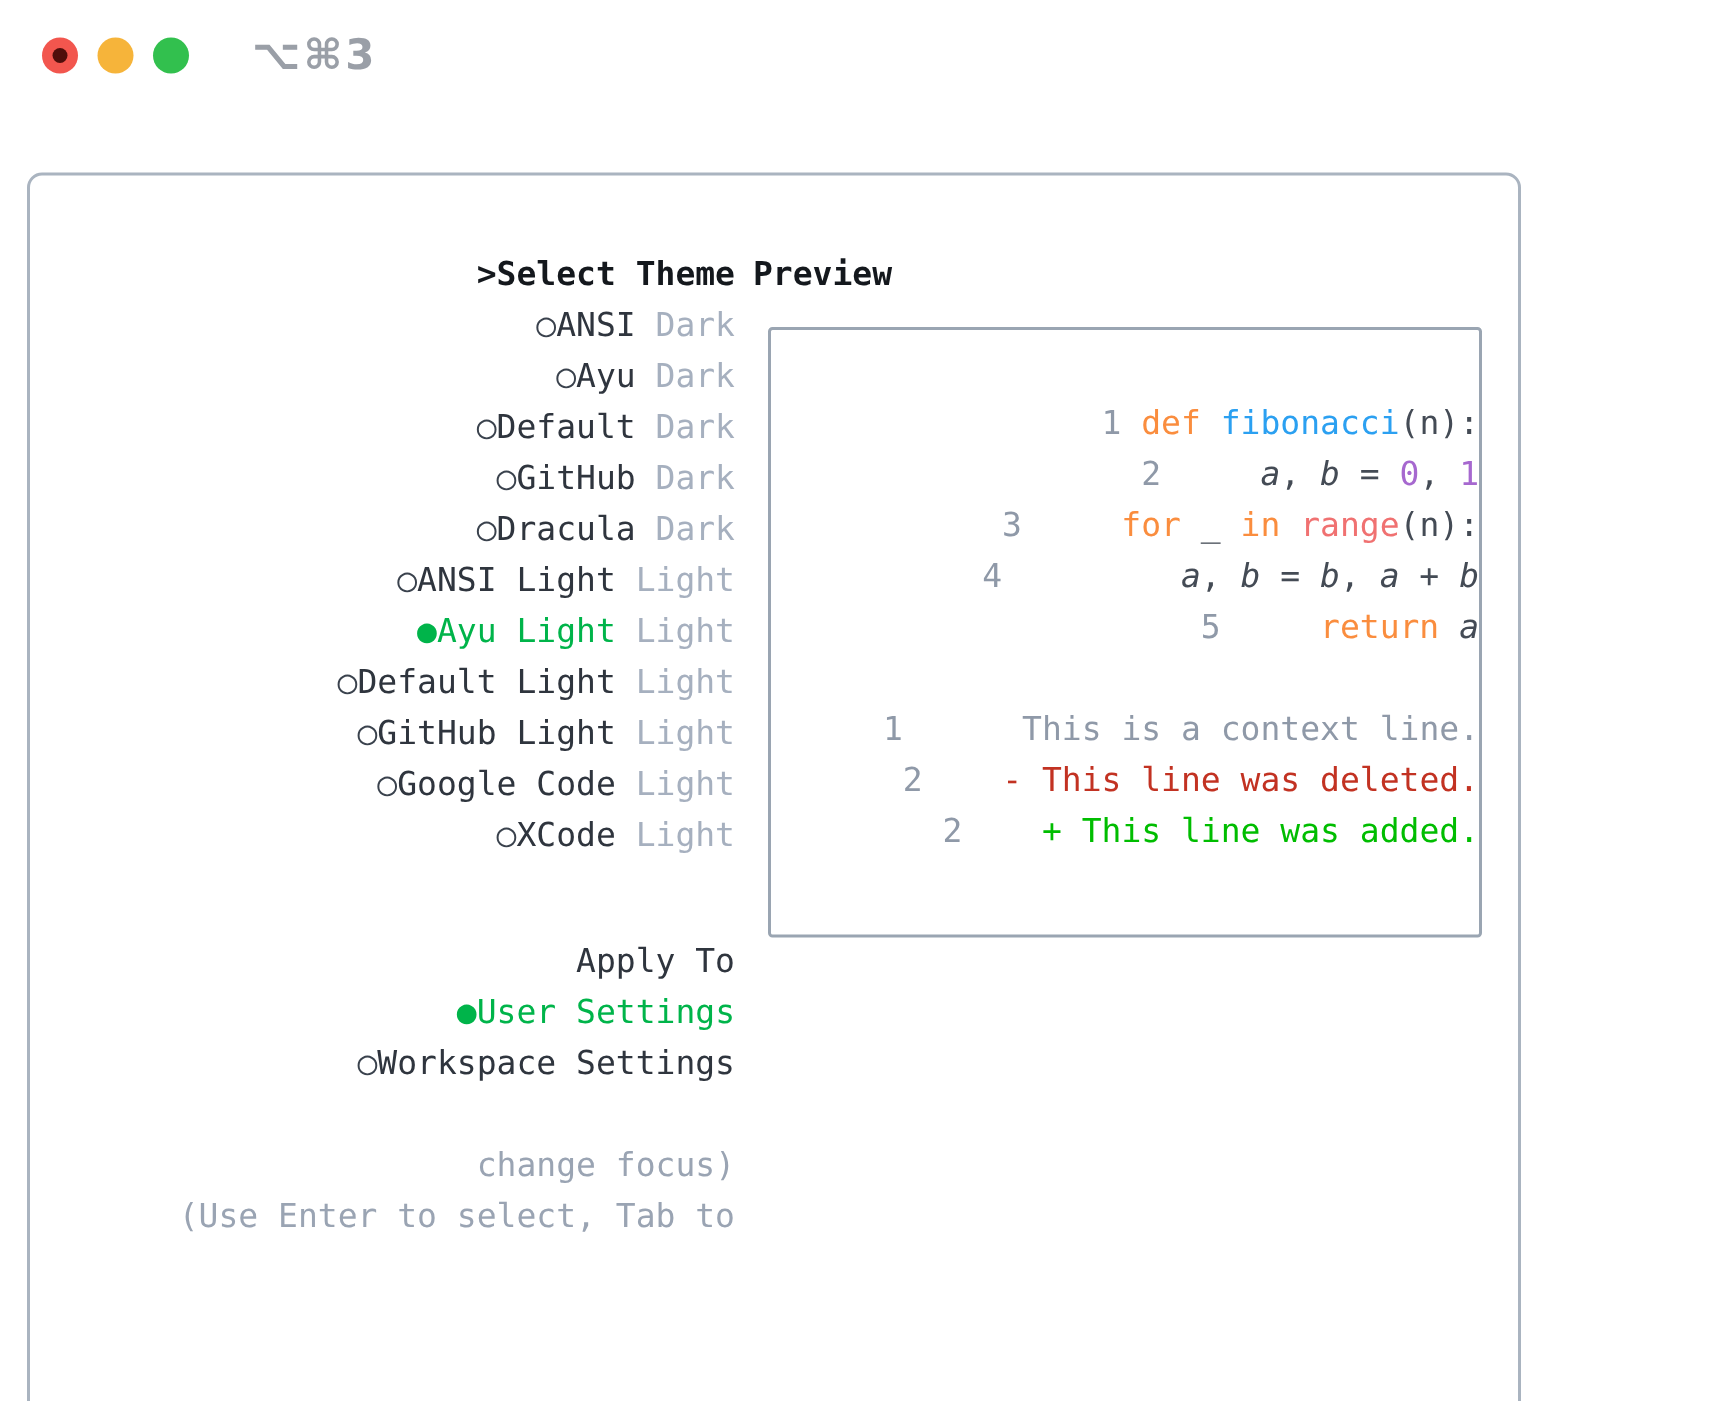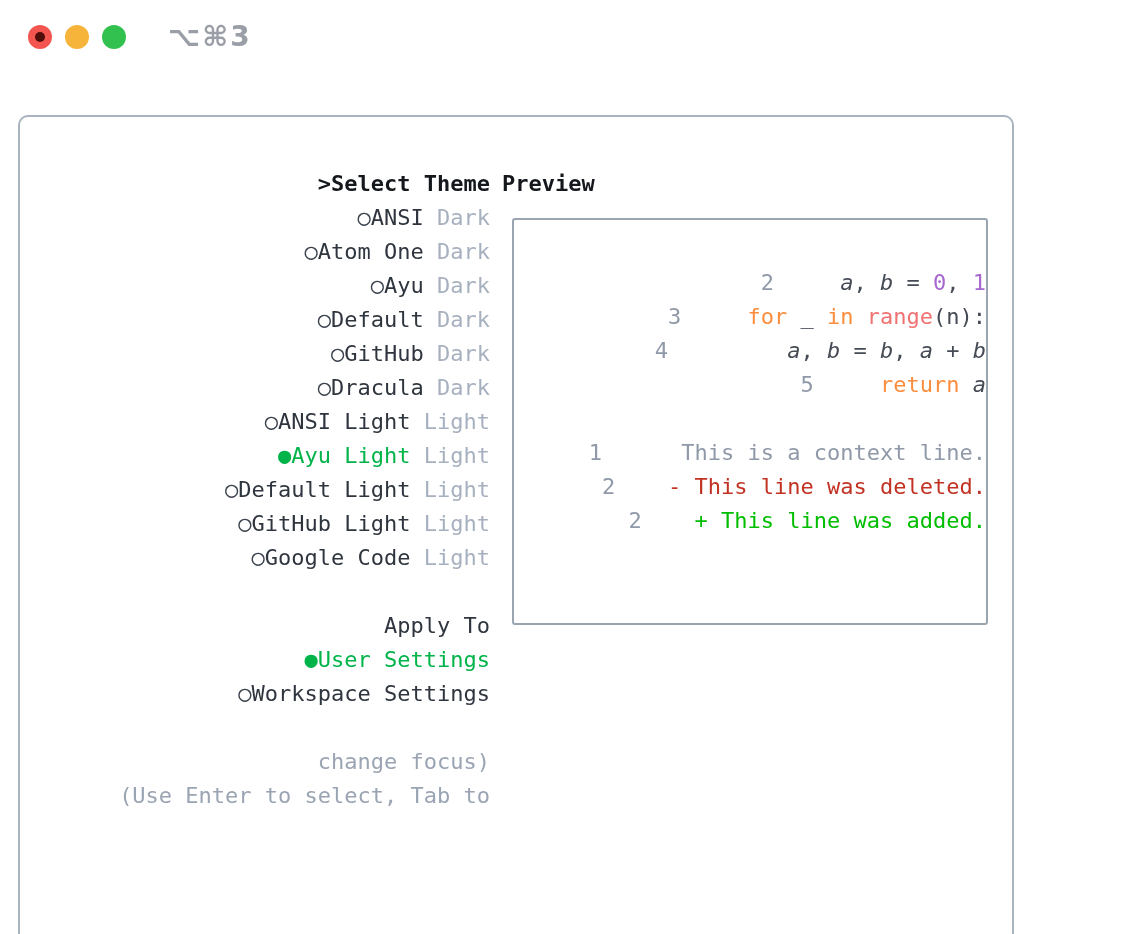--- a/index.html
+++ b/index.html
@@ -85,7 +85,6 @@
 
       <div id="theme-list">
           <div class="row"><span class="g2 bullet">○</span><span class="opt-label">ANSI</span><span class="suffix"> Dark</span></div>
-          <div class="row"><span class="g2 bullet">○</span><span class="opt-label">Atom One</span><span class="suffix"> Dark</span></div>
           <div class="row"><span class="g2 bullet">○</span><span class="opt-label">Ayu</span><span class="suffix"> Dark</span></div>
           <div class="row"><span class="g2 bullet">○</span><span class="opt-label">Default</span><span class="suffix"> Dark</span></div>
           <div class="row"><span class="g2 bullet">○</span><span class="opt-label">GitHub</span><span class="suffix"> Dark</span></div>

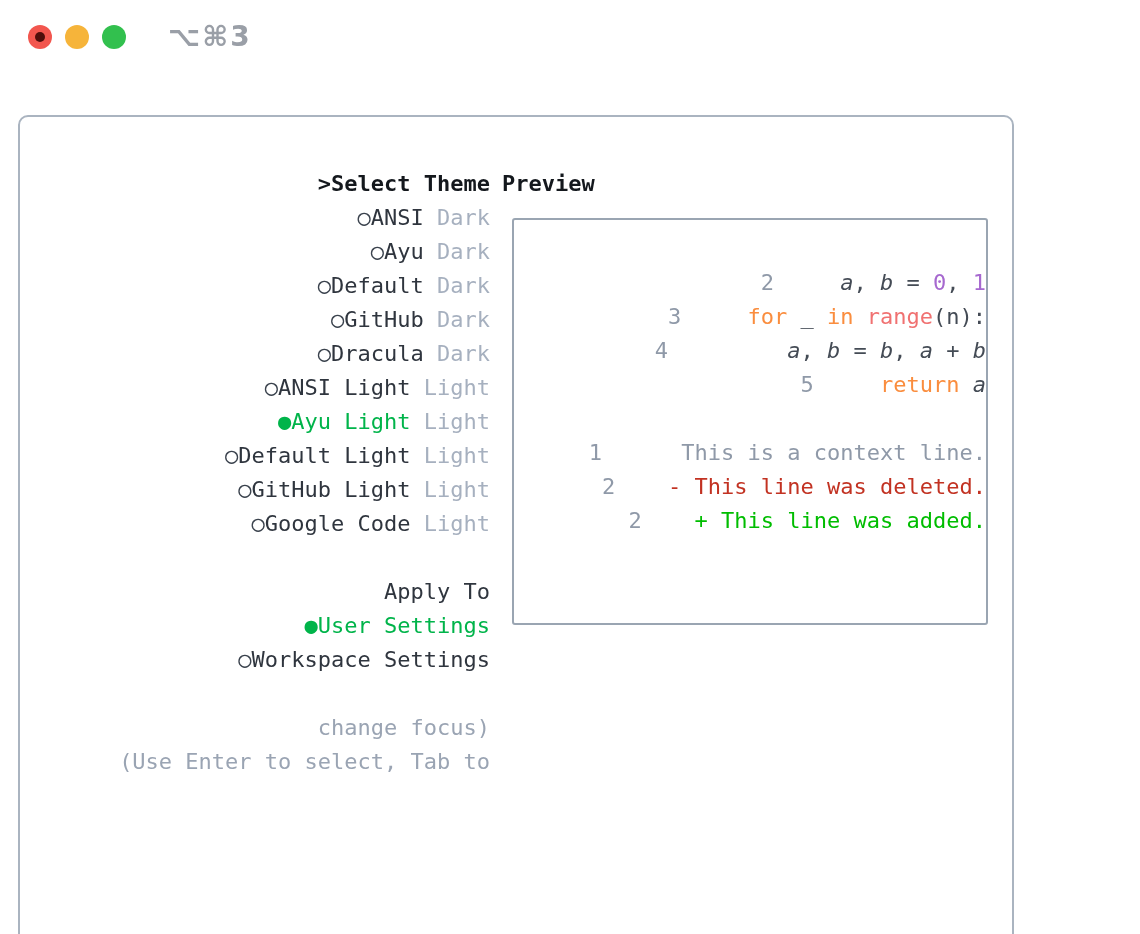--- a/index.html
+++ b/index.html
@@ -117,6 +117,7 @@
 
     <div class="preview-box">
       <div id="preview-lines">
+          <div class="code-line"><span class="c-gutter">1 </span><span class="c-kw">def</span><span class="c-fg"> </span><span class="c-fn">fibonacci</span><span class="c-fg">(n):</span></div>
           <div class="code-line"><span class="c-gutter">2 </span><span class="c-fg">    </span><span class="c-var">a</span><span class="c-fg">, </span><span class="c-var">b</span><span class="c-fg"> = </span><span class="c-num">0</span><span class="c-fg">, </span><span class="c-num">1</span></div>
           <div class="code-line"><span class="c-gutter">3 </span><span class="c-fg">    </span><span class="c-kw">for</span><span class="c-fg"> _ </span><span class="c-kw">in</span><span class="c-fg"> </span><span class="c-call">range</span><span class="c-fg">(n):</span></div>
           <div class="code-line"><span class="c-gutter">4 </span><span class="c-fg">        </span><span class="c-var">a</span><span class="c-fg">, </span><span class="c-var">b</span><span class="c-fg"> = </span><span class="c-var">b</span><span class="c-fg">, </span><span class="c-var">a</span><span class="c-fg"> + </span><span class="c-var">b</span></div>

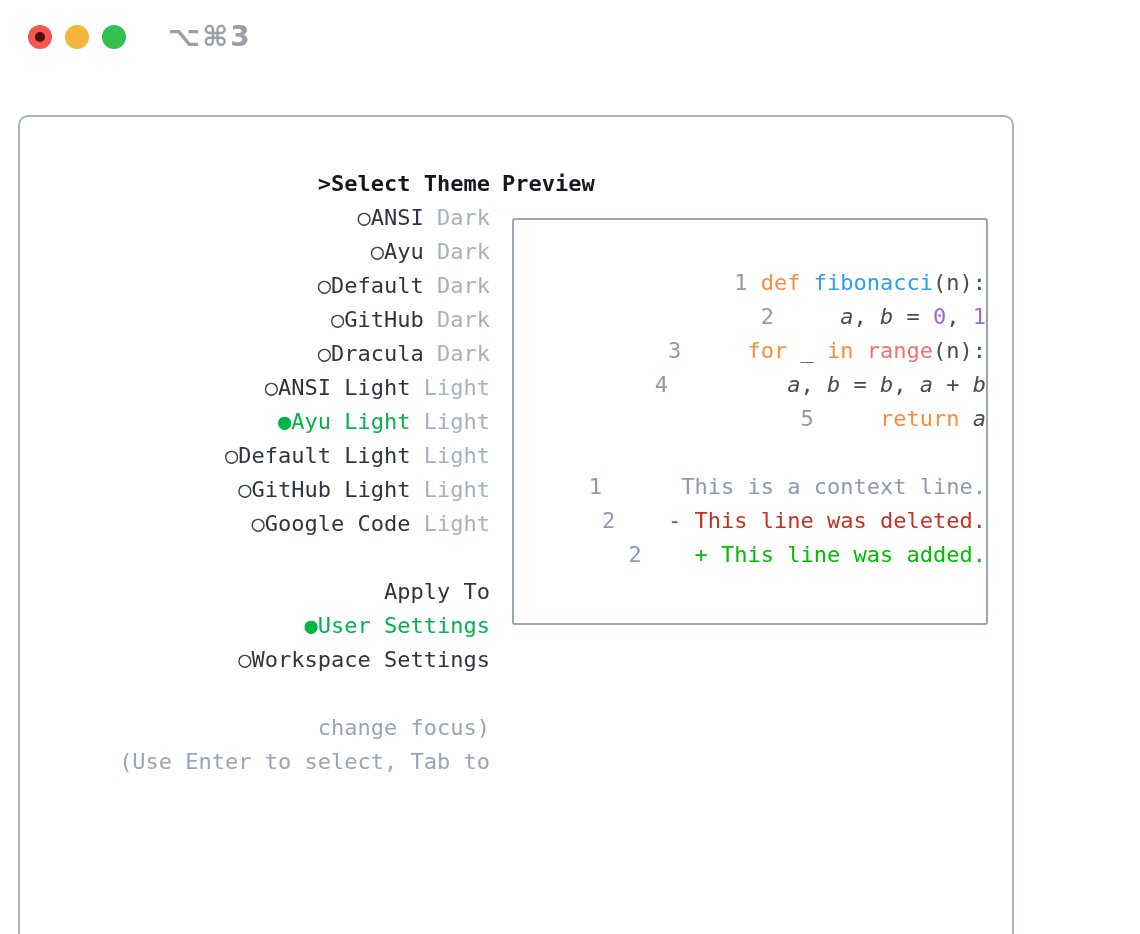--- a/index.html
+++ b/index.html
@@ -94,6 +94,7 @@
           <div class="row"><span class="g2 bullet">○</span><span class="opt-label">Default Light</span><span class="suffix"> Light</span></div>
           <div class="row"><span class="g2 bullet">○</span><span class="opt-label">GitHub Light</span><span class="suffix"> Light</span></div>
           <div class="row"><span class="g2 bullet">○</span><span class="opt-label">Google Code</span><span class="suffix"> Light</span></div>
+          <div class="row"><span class="g2 bullet">○</span><span class="opt-label">XCode</span><span class="suffix"> Light</span></div>
         </div>
 
       <div class="spacer"></div>

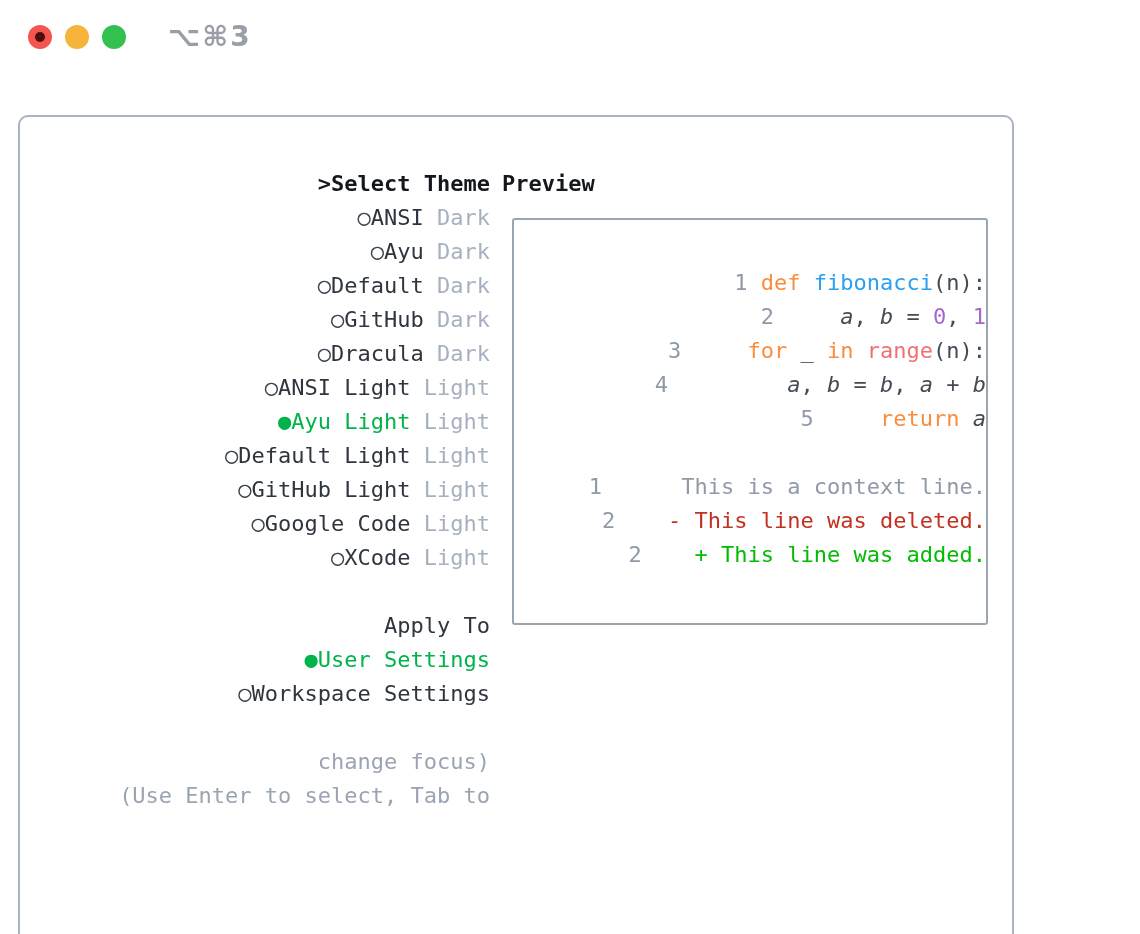--- a/index.html
+++ b/index.html
@@ -42,7 +42,7 @@
   .opt-label{color:var(--text,#2f353e);margin-top:10px;}
   .opt-label.sel{color:var(--ui-green,#00b44a);}
   .suffix{color:var(--muted,#a6b0bf);}
-  .indent2{padding-left:2ch;}
+  .indent2{padding-left:2ch;margin-top:16px;}
   .hint{color:var(--hint,#9aa4b3);}
 
   

